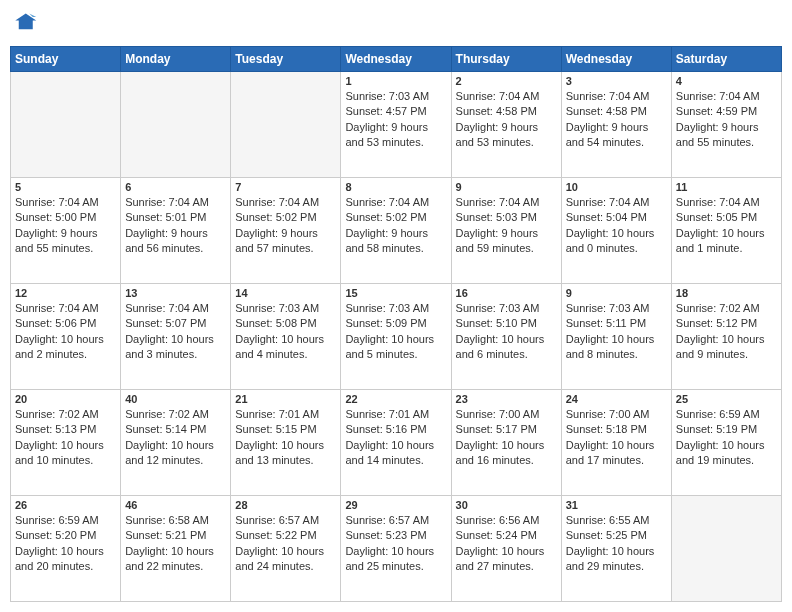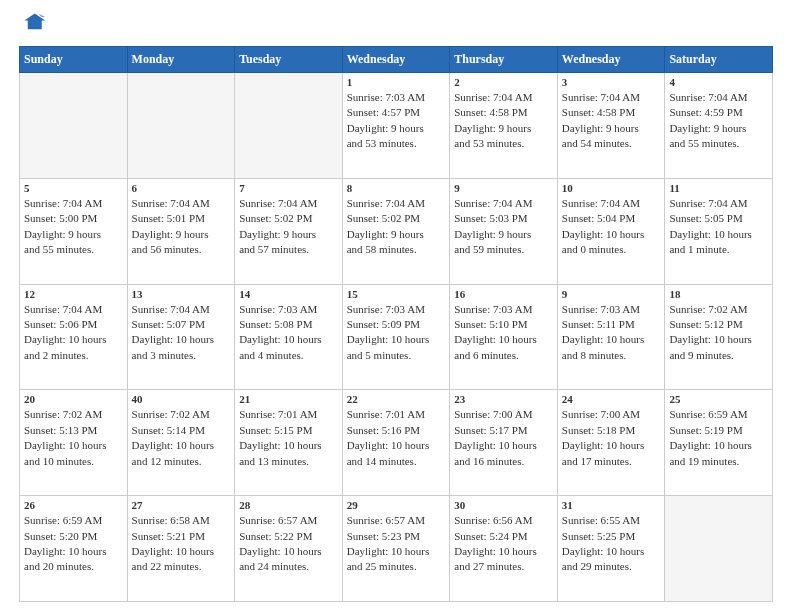--- a/index.html
+++ b/index.html
@@ -13,10 +13,9 @@
     .page {
       width: 792px;
       height: 612px;
-      padding: 10px 19px;
+      padding: 10px 10px;
       display: flex;
       flex-direction: column;
-      font-family: Liberation Serif, serif;
     }
     .header {
       display: flex;

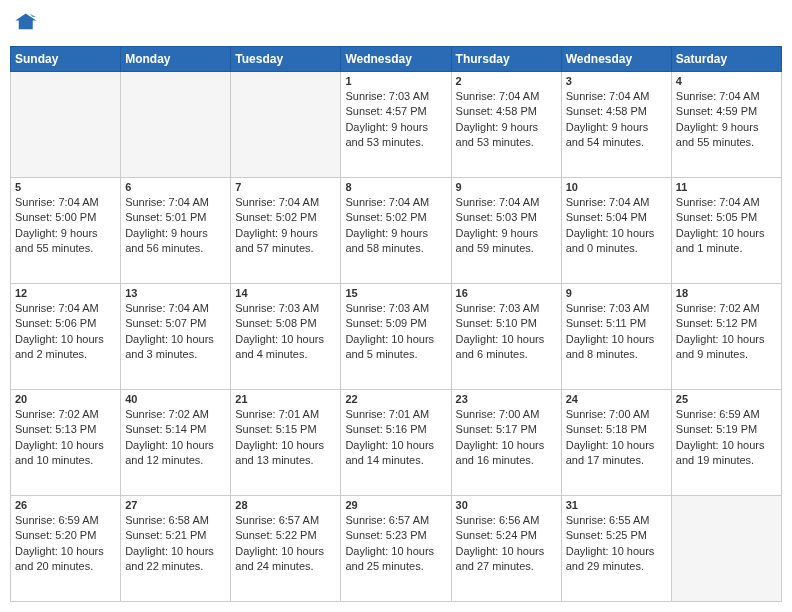--- a/index.html
+++ b/index.html
@@ -320,7 +320,7 @@
 and 20 minutes.</div>
           </td>
           <td>
-            <div class="day-num">27</div>
+            <div class="day-num">46</div>
             <div class="day-info" style="white-space: pre-line;">Sunrise: 6:58 AM
 Sunset: 5:21 PM
 Daylight: 10 hours

